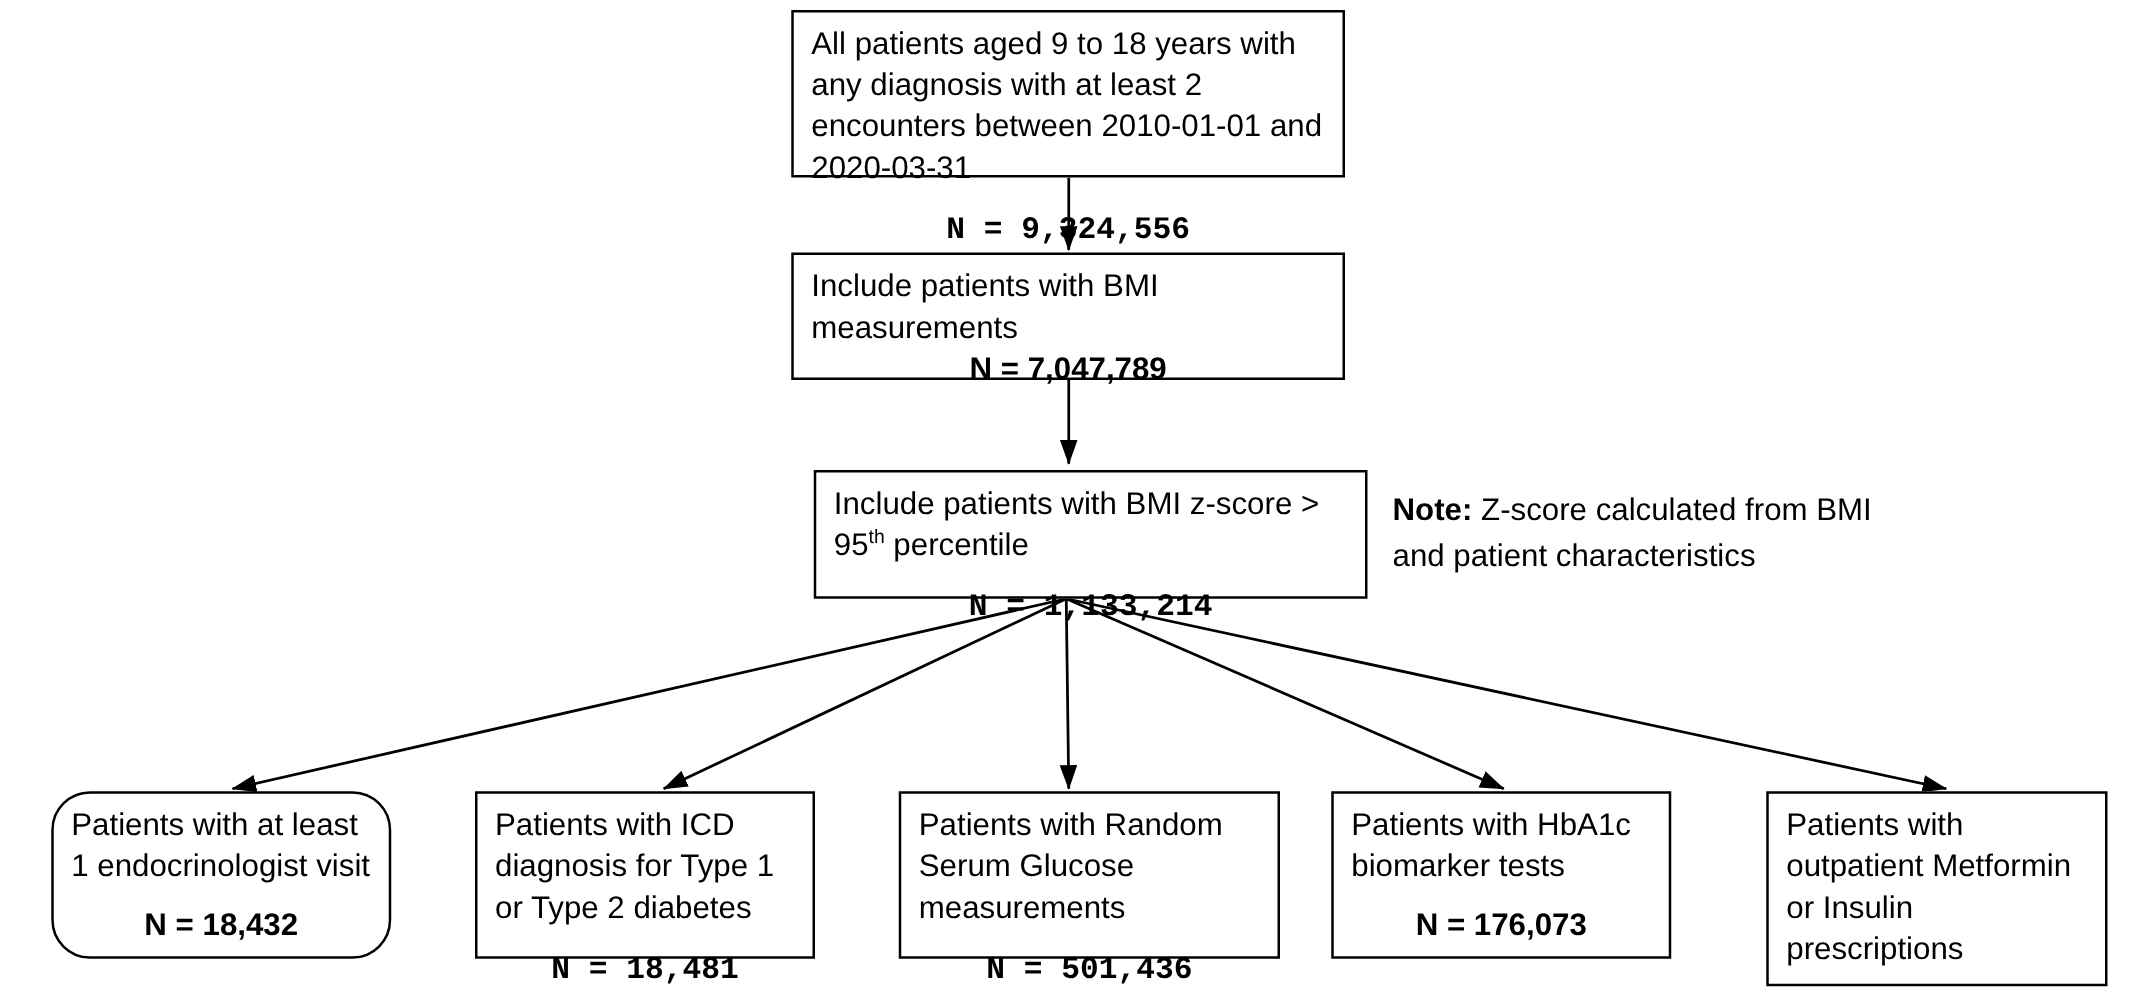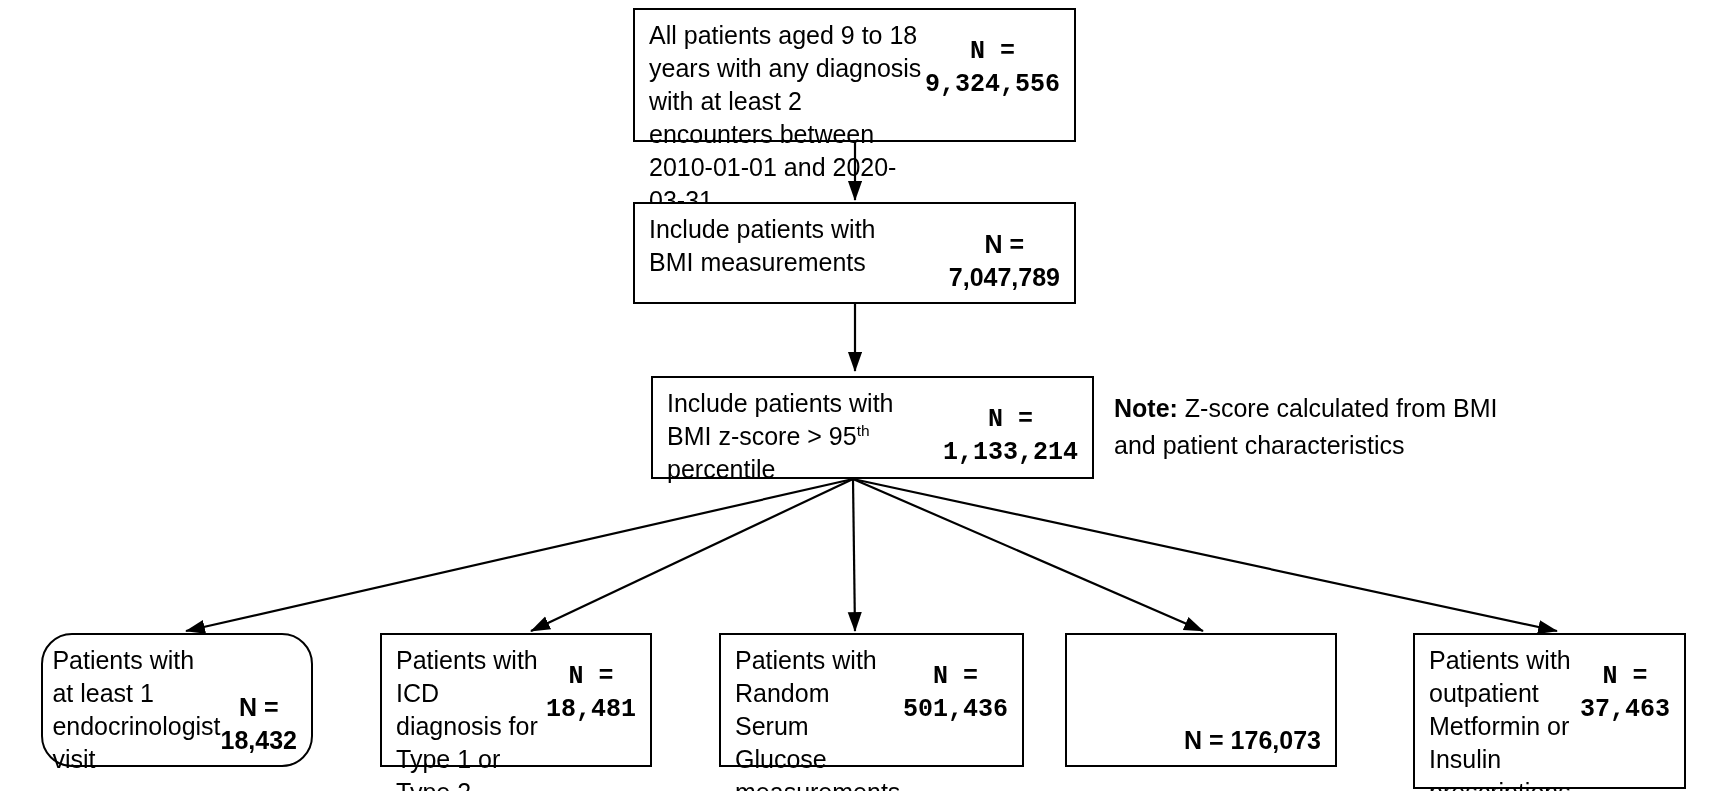--- a/index.html
+++ b/index.html
@@ -34,8 +34,8 @@
     background: #ffffff;
     padding: 9px 14px 8px 14px;
     display: flex;
-    flex-direction: row;
-    justify-content: flex-end;
+    flex-direction: column;
+    justify-content: flex-start;
   }
   .node-body {
     font-size: 25px;

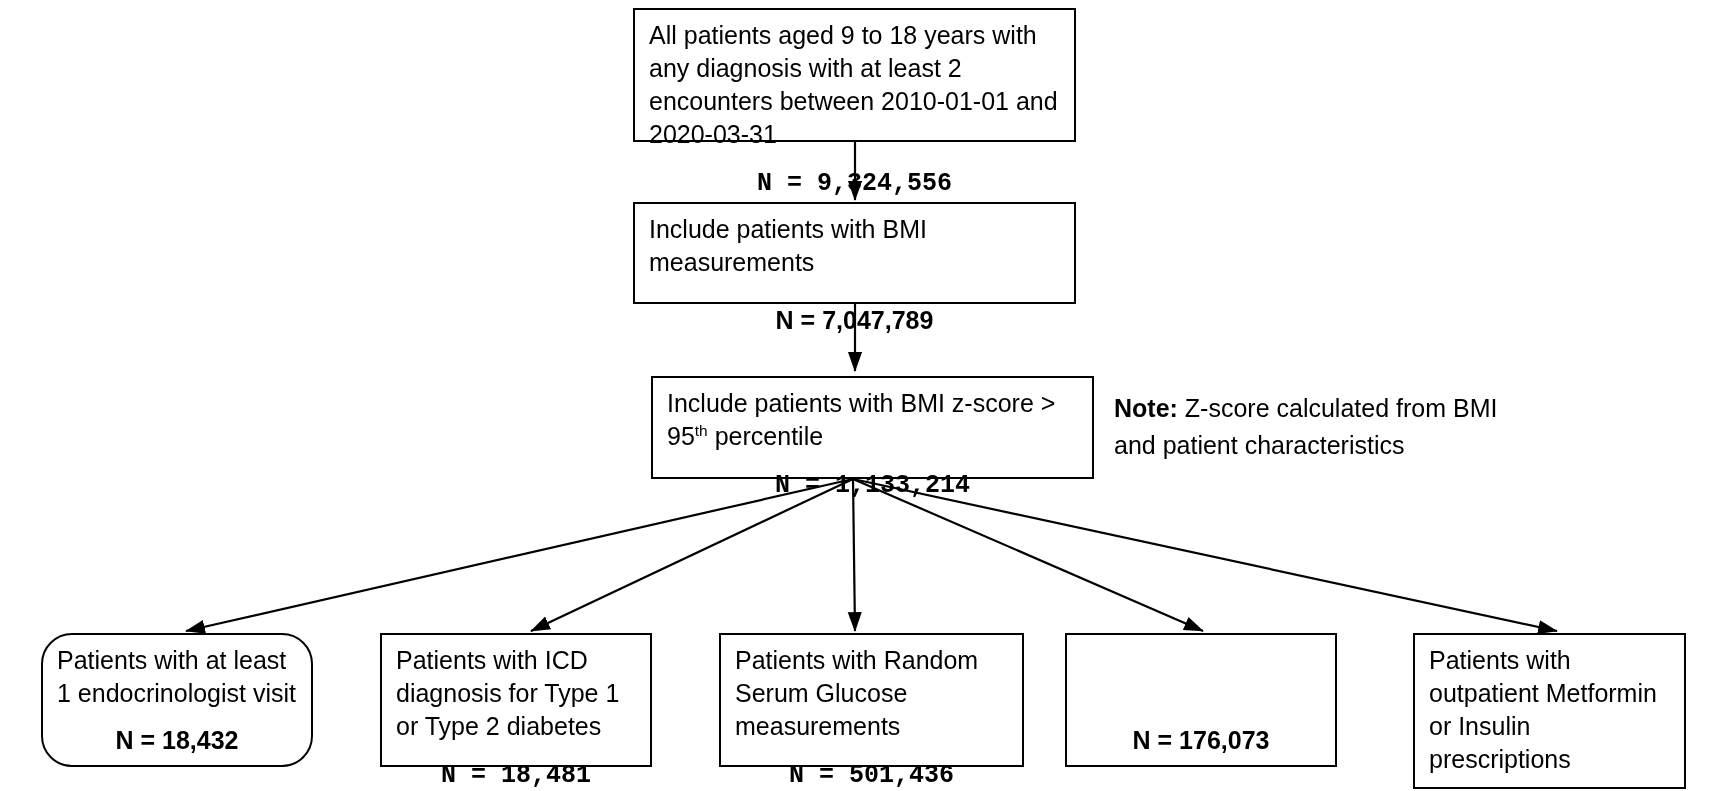--- a/index.html
+++ b/index.html
@@ -98,7 +98,7 @@
     <div class="node-n snug">N = 9,324,556</div>
   </div>
 
-  <div class="node" style="left:633px; top:202px; width:443px; height:102px;gap:25px;">
+  <div class="node" style="left:633px; top:202px; width:443px; height:102px;">
     <div class="node-body">Include patients with BMI measurements</div>
     <div class="node-n">N = 7,047,789</div>
   </div>

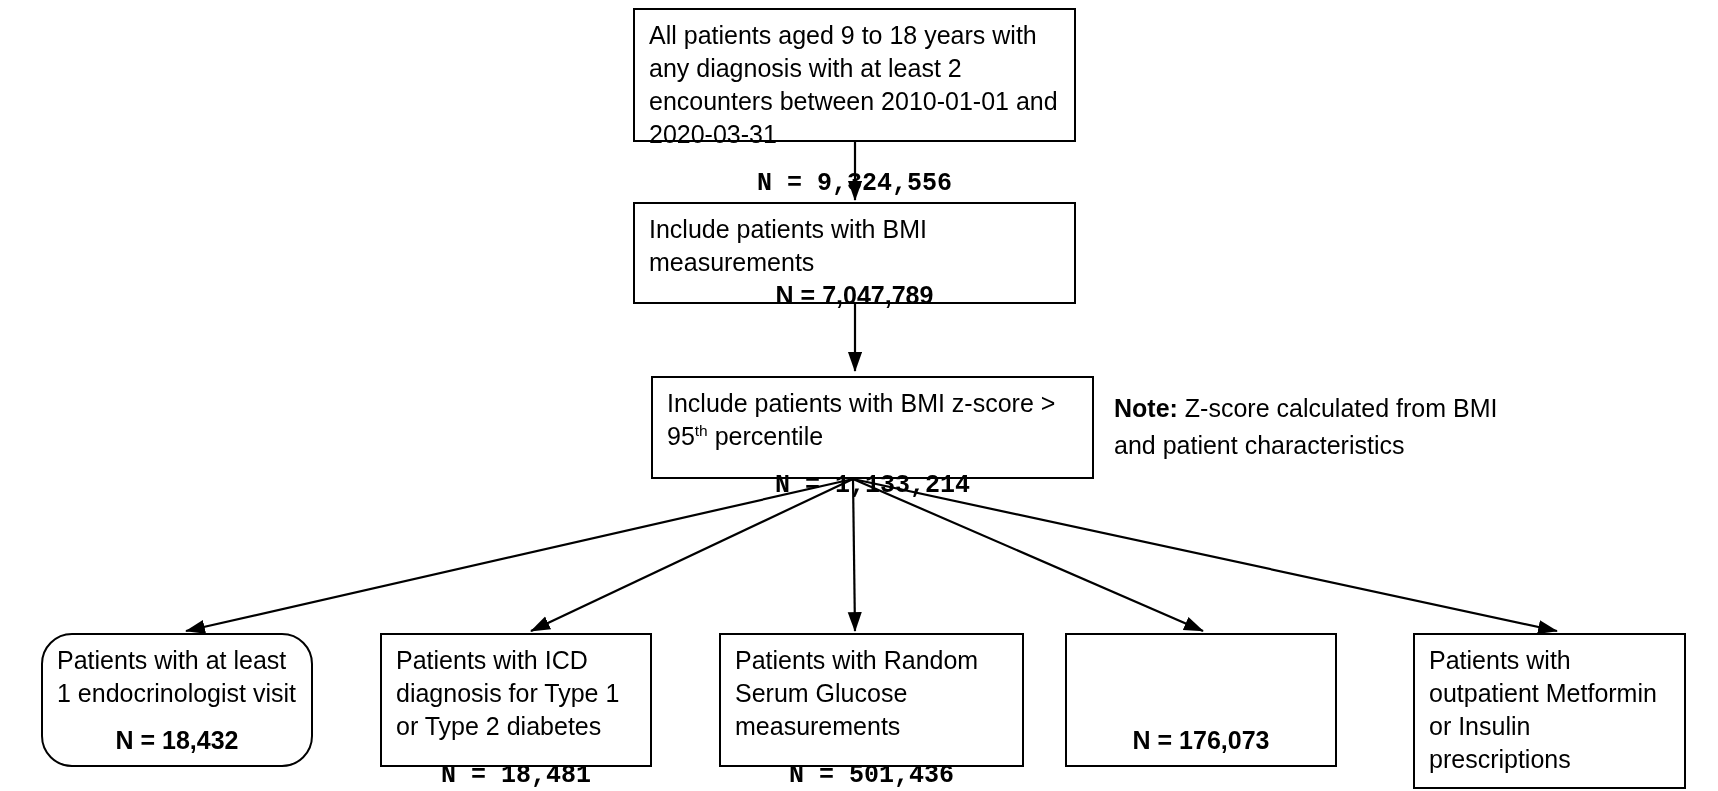--- a/index.html
+++ b/index.html
@@ -128,6 +128,7 @@
   </div>
 
   <div class="node" style="left:1065px; top:633px; width:272px; height:134px;">
+    <div class="node-body">Patients with HbA1c biomarker tests</div>
     <div class="node-n">N = 176,073</div>
   </div>
 

